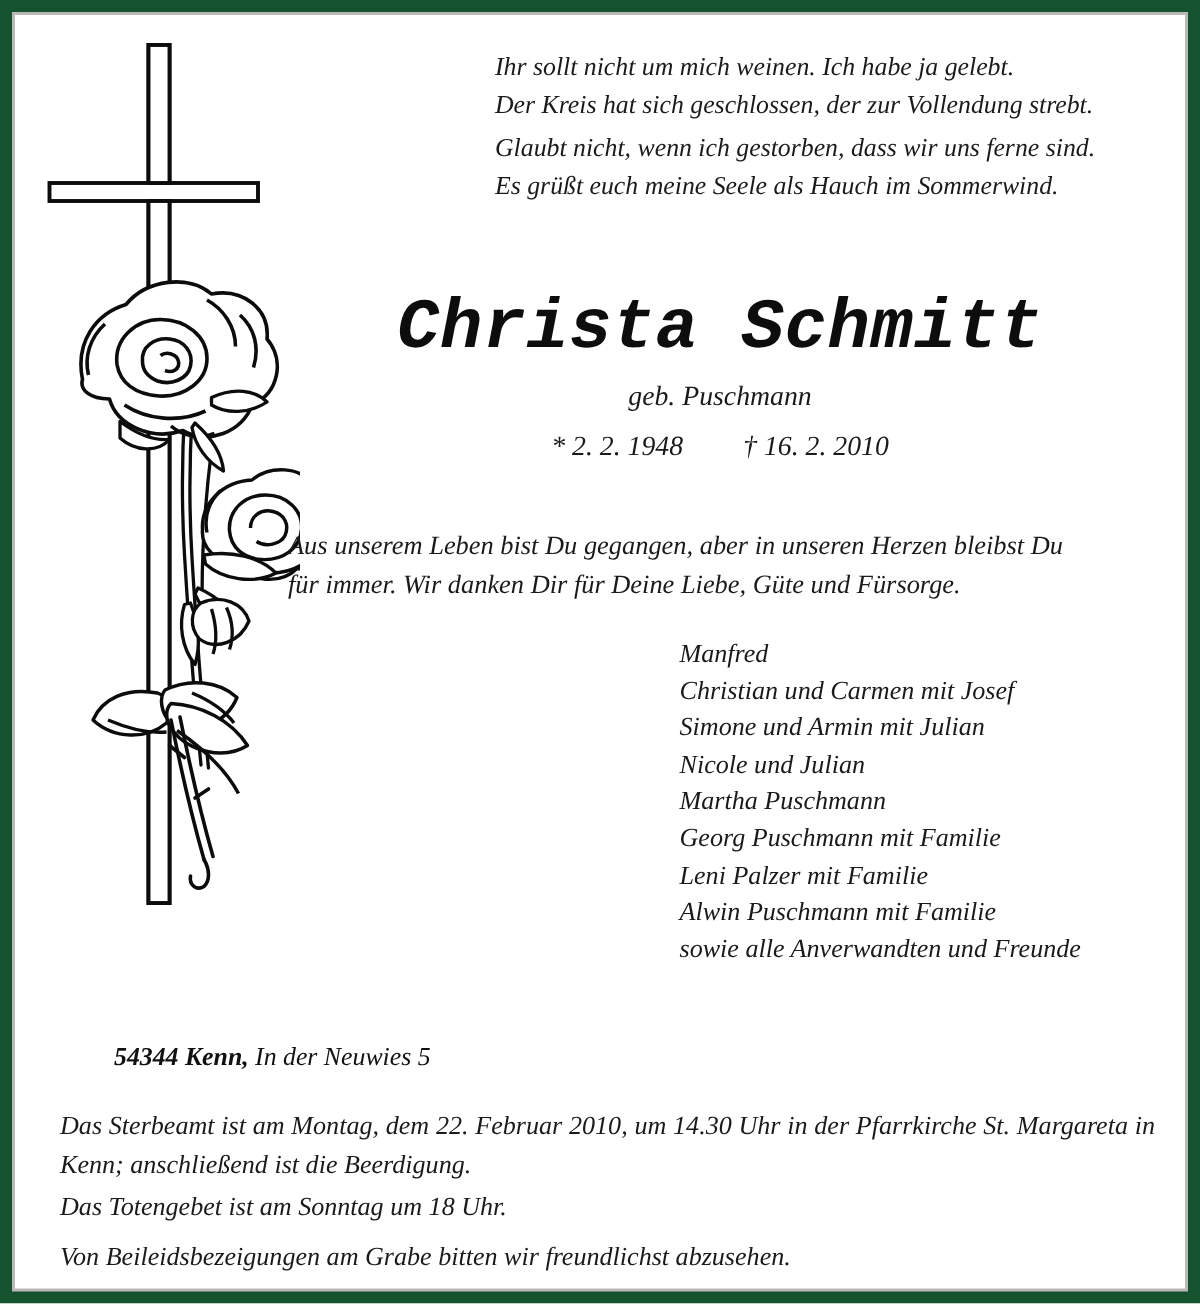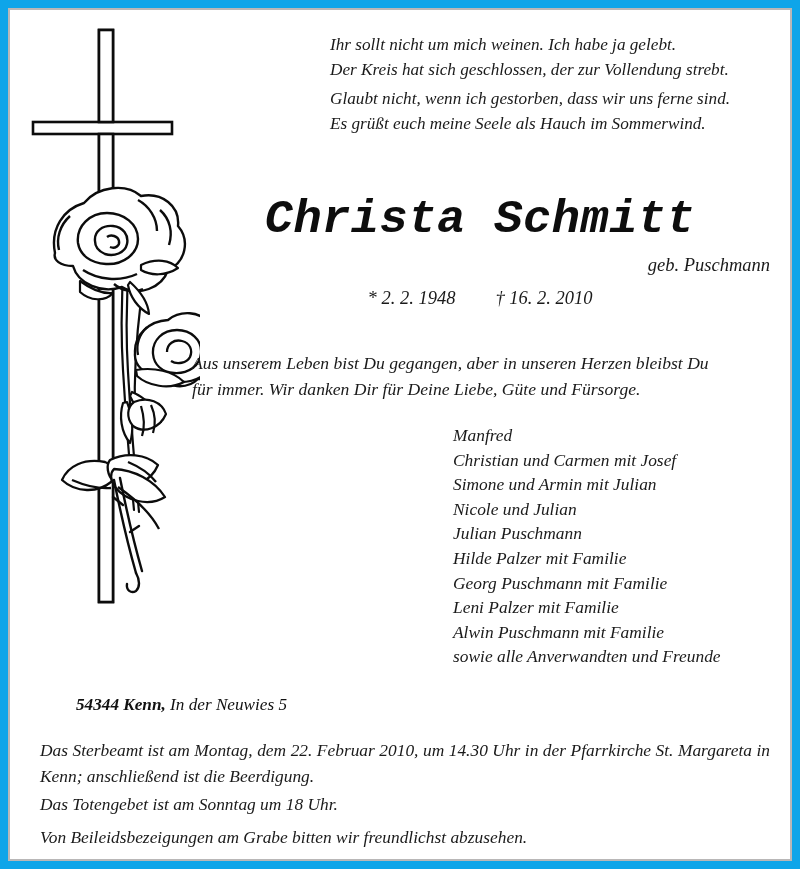--- a/index.html
+++ b/index.html
@@ -15,7 +15,7 @@
     position: relative;
     width: 800px;
     height: 869px;
-    background: #0ea5e9;
+    background: #14532d;
     box-sizing: border-box;
     overflow: hidden;
   }

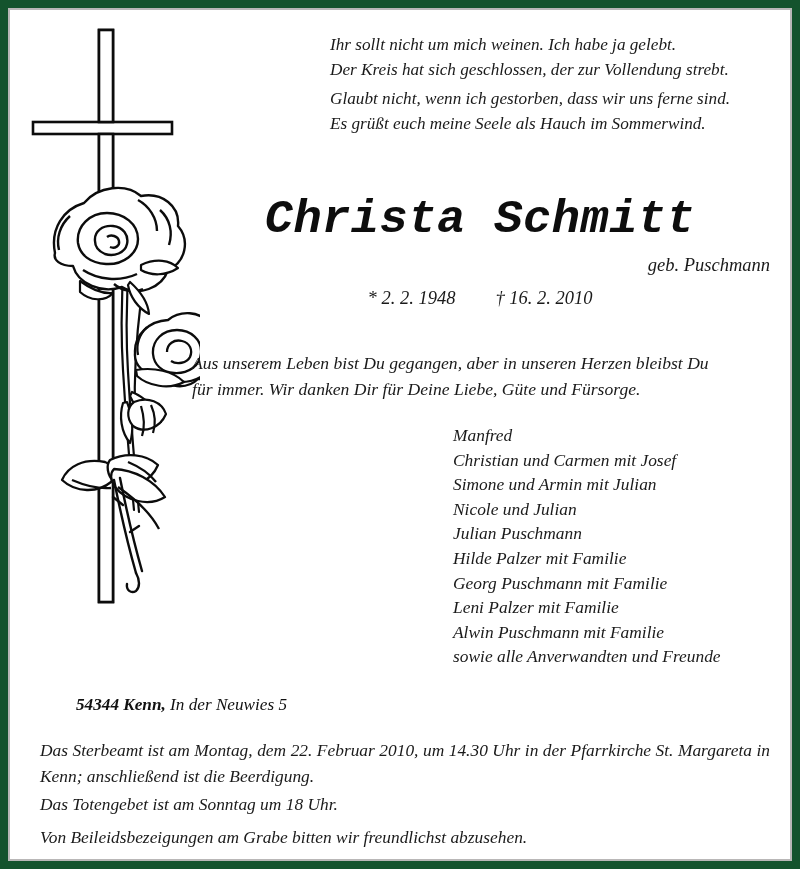--- a/index.html
+++ b/index.html
@@ -93,7 +93,6 @@
     font-style: italic;
     color: #1a1a1a;
     margin-top: 11px;
-    text-align: right;
   }
   .dates {
     font-size: 18.5px;

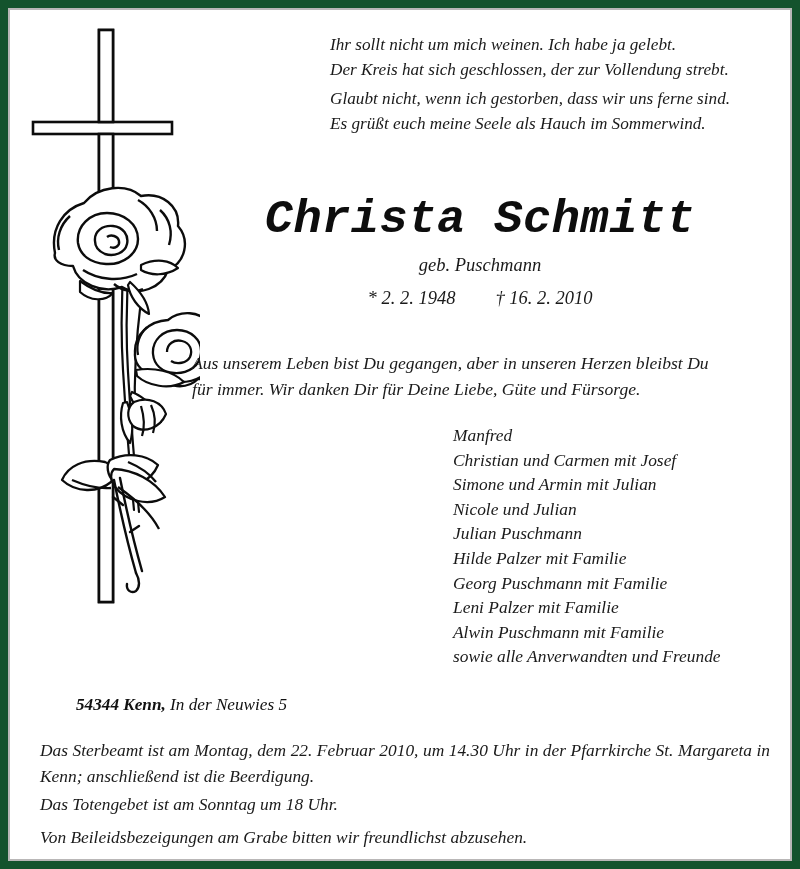--- a/index.html
+++ b/index.html
@@ -289,7 +289,7 @@
       <div>Christian und Carmen mit Josef</div>
       <div>Simone und Armin mit Julian</div>
       <div>Nicole und Julian</div>
-      <div>Julian Puschmann</div>
+      <div>Martha Puschmann</div>
       <div>Hilde Palzer mit Familie</div>
       <div>Georg Puschmann mit Familie</div>
       <div>Leni Palzer mit Familie</div>

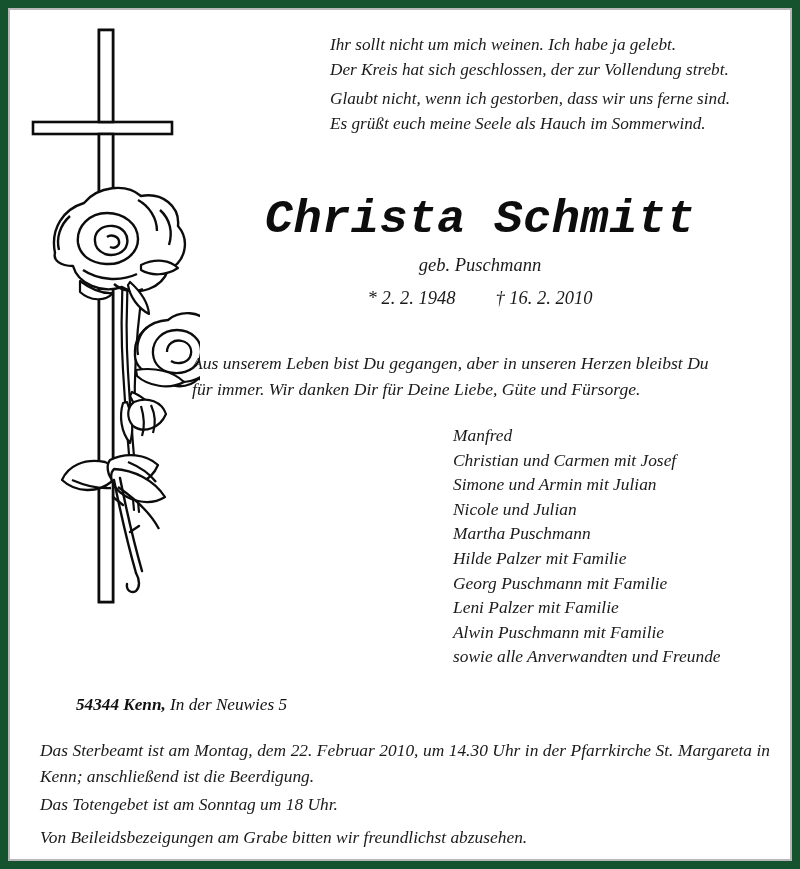--- a/index.html
+++ b/index.html
@@ -290,7 +290,6 @@
       <div>Simone und Armin mit Julian</div>
       <div>Nicole und Julian</div>
       <div>Martha Puschmann</div>
-      <div>Hilde Palzer mit Familie</div>
       <div>Georg Puschmann mit Familie</div>
       <div>Leni Palzer mit Familie</div>
       <div>Alwin Puschmann mit Familie</div>

